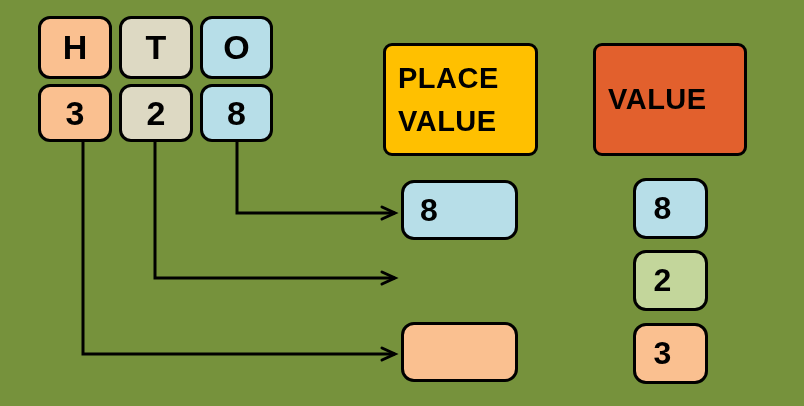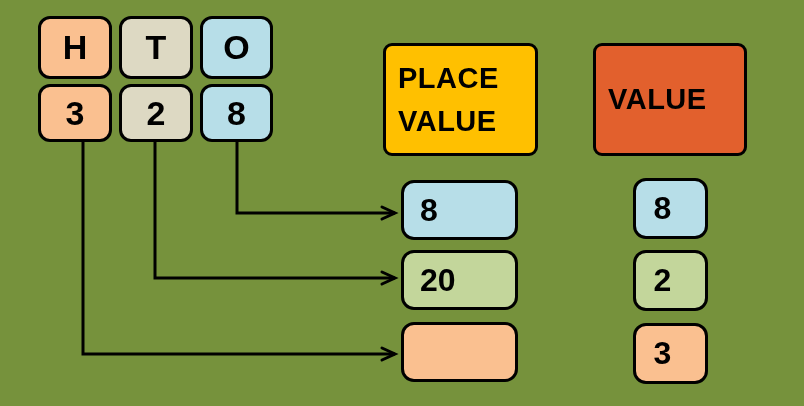--- a/index.html
+++ b/index.html
@@ -90,7 +90,6 @@
   </div>
 
   <div class="box pv-row" style="left: 401px; top: 180px; width: 117px; height: 60px; background-color: rgb(183, 222, 232);">8</div>
-  <div class="box pv-row" style="left: 401px; top: 250px; width: 117px; height: 60px; background-color: rgb(195, 214, 155);">20</div>
   <div class="box pv-row" style="left: 401px; top: 322px; width: 117px; height: 60px; background-color: rgb(250, 192, 144);"></div>
 
   <div class="box fv-row" style="left: 633px; top: 178px; width: 75px; height: 61px; background-color: rgb(183, 222, 232);">8</div>

